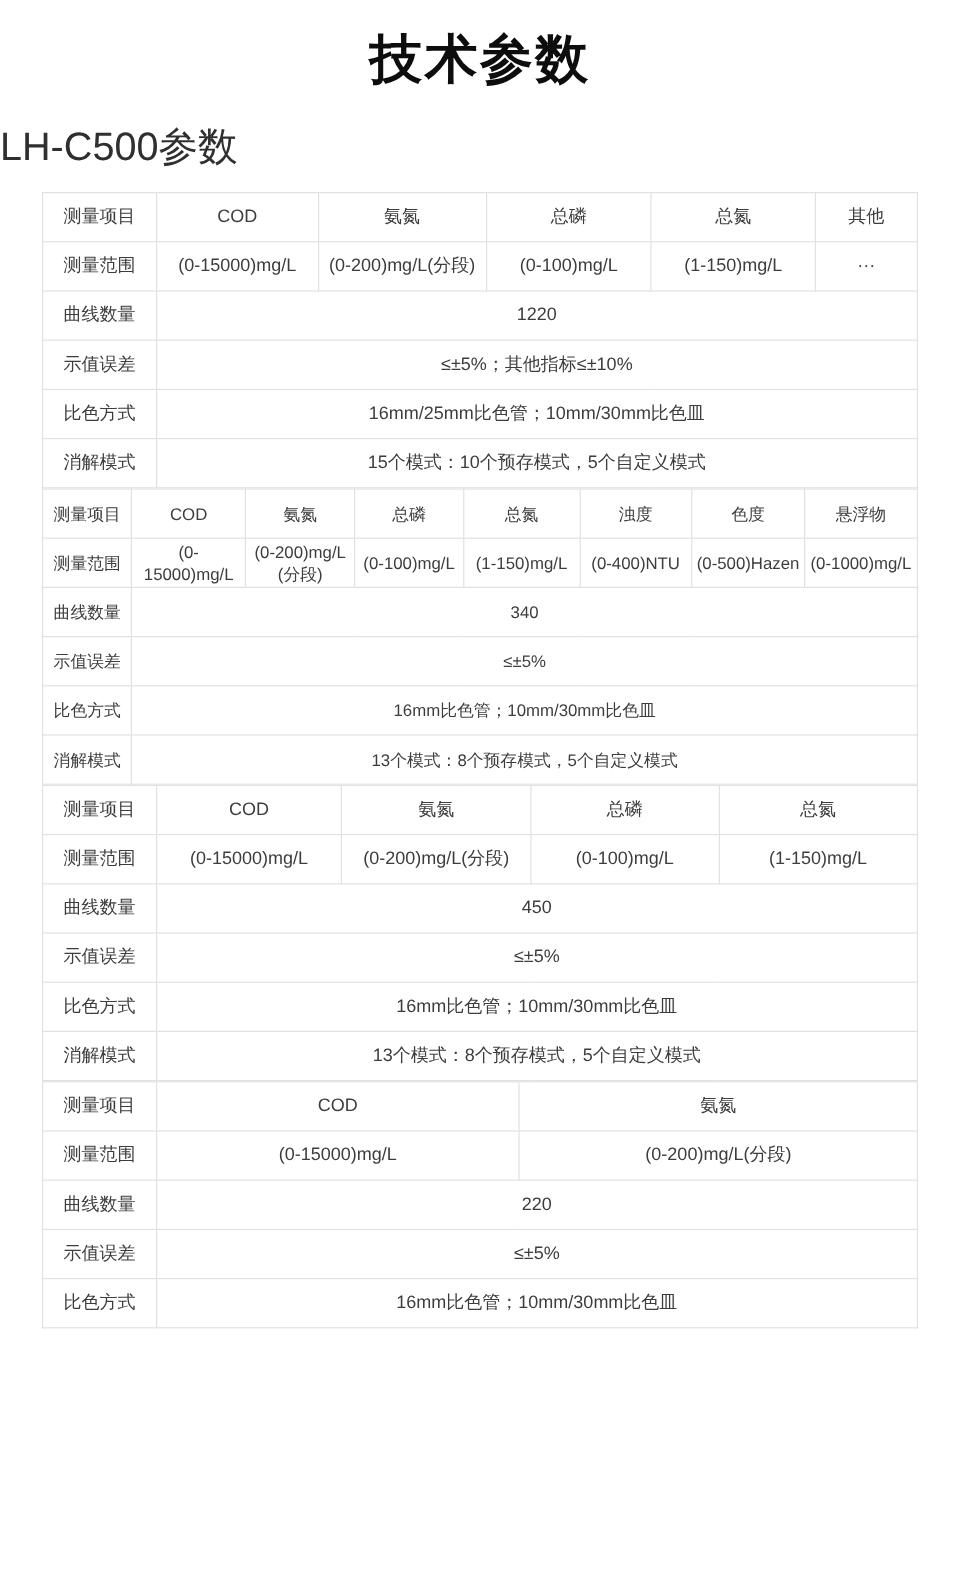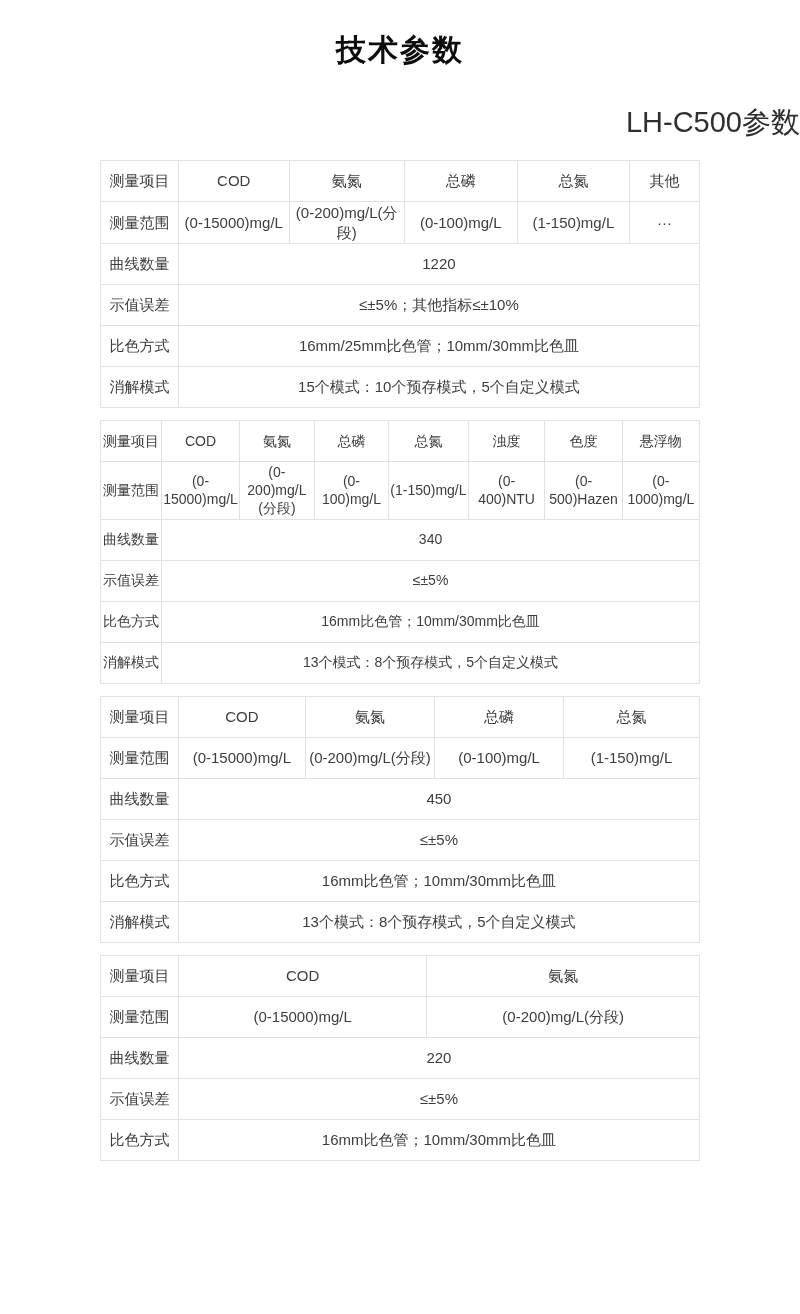--- a/index.html
+++ b/index.html
@@ -18,7 +18,7 @@
   .main-title {
     margin: 20px 0 0;
     text-align: center;
-    font-size: 30px;
+    font-size: 44px;
     line-height: 60px;
     font-weight: 900;
     letter-spacing: 2px;

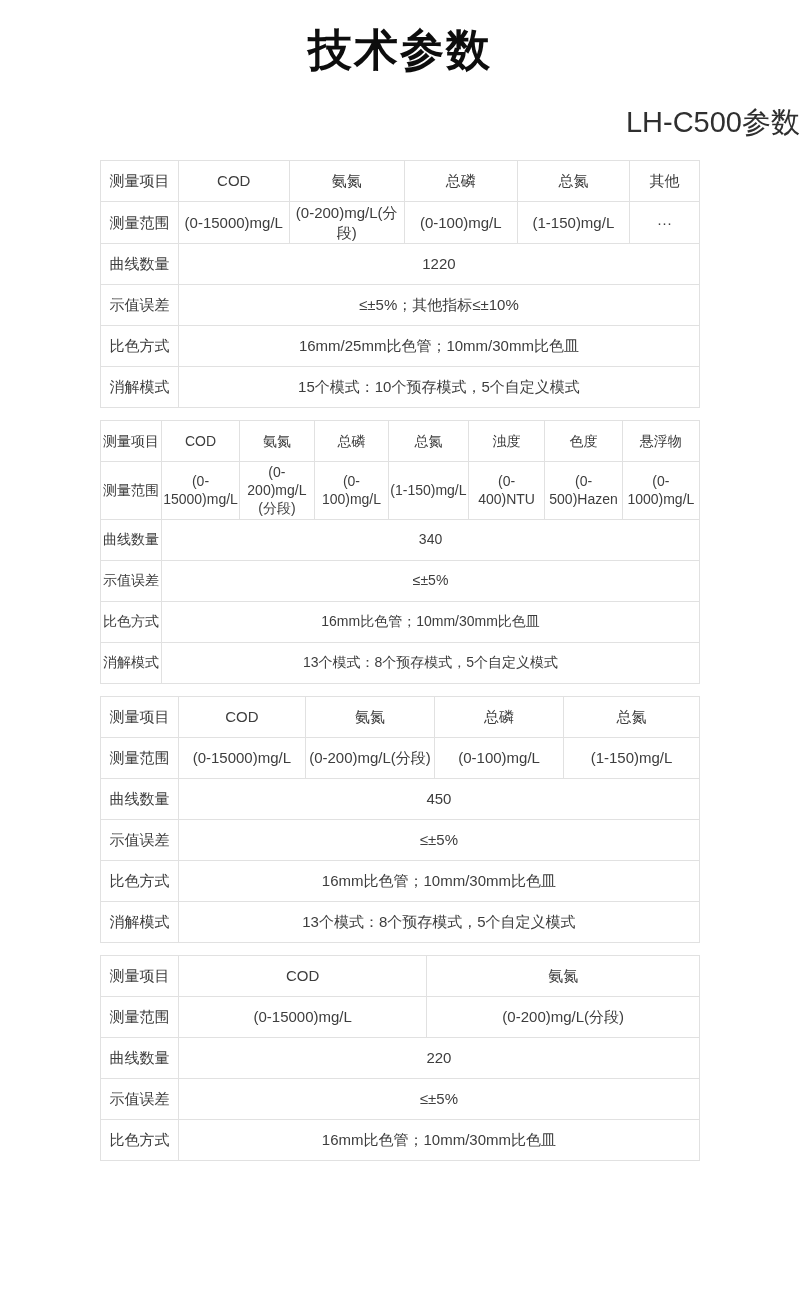--- a/index.html
+++ b/index.html
@@ -26,8 +26,8 @@
   }
   .section-title {
     margin: 26px 0 22px;
-    text-align: right;
-    font-size: 29px;
+    text-align: left;
+    font-size: 33px;
     line-height: 32px;
     font-weight: 400;
     color: #2f2f2f;

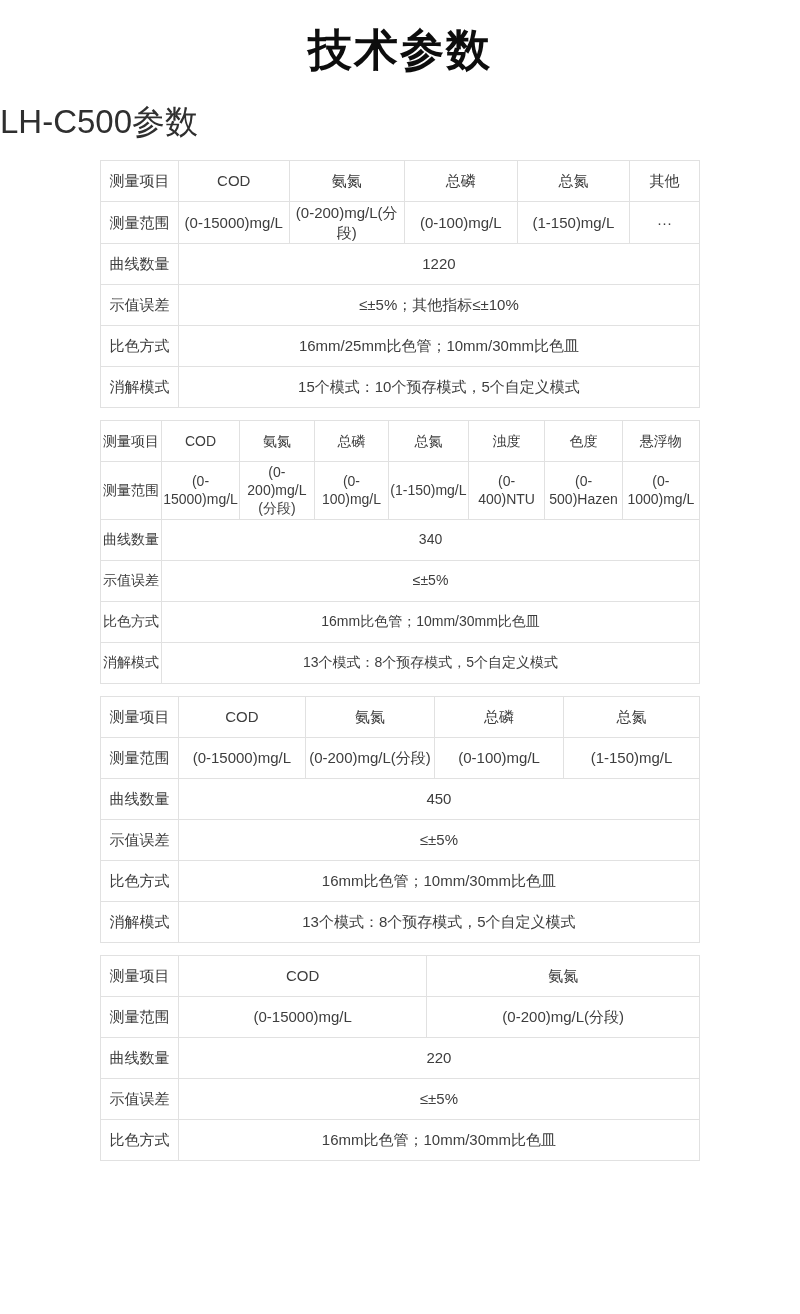--- a/index.html
+++ b/index.html
@@ -33,8 +33,8 @@
     color: #2f2f2f;
   }
   table.spec-table {
-    width: 600px;
-    margin: 12px auto;
+    width: 730px;
+    margin: 0 auto;
     border-collapse: collapse;
     table-layout: fixed;
     background: #ffffff;

